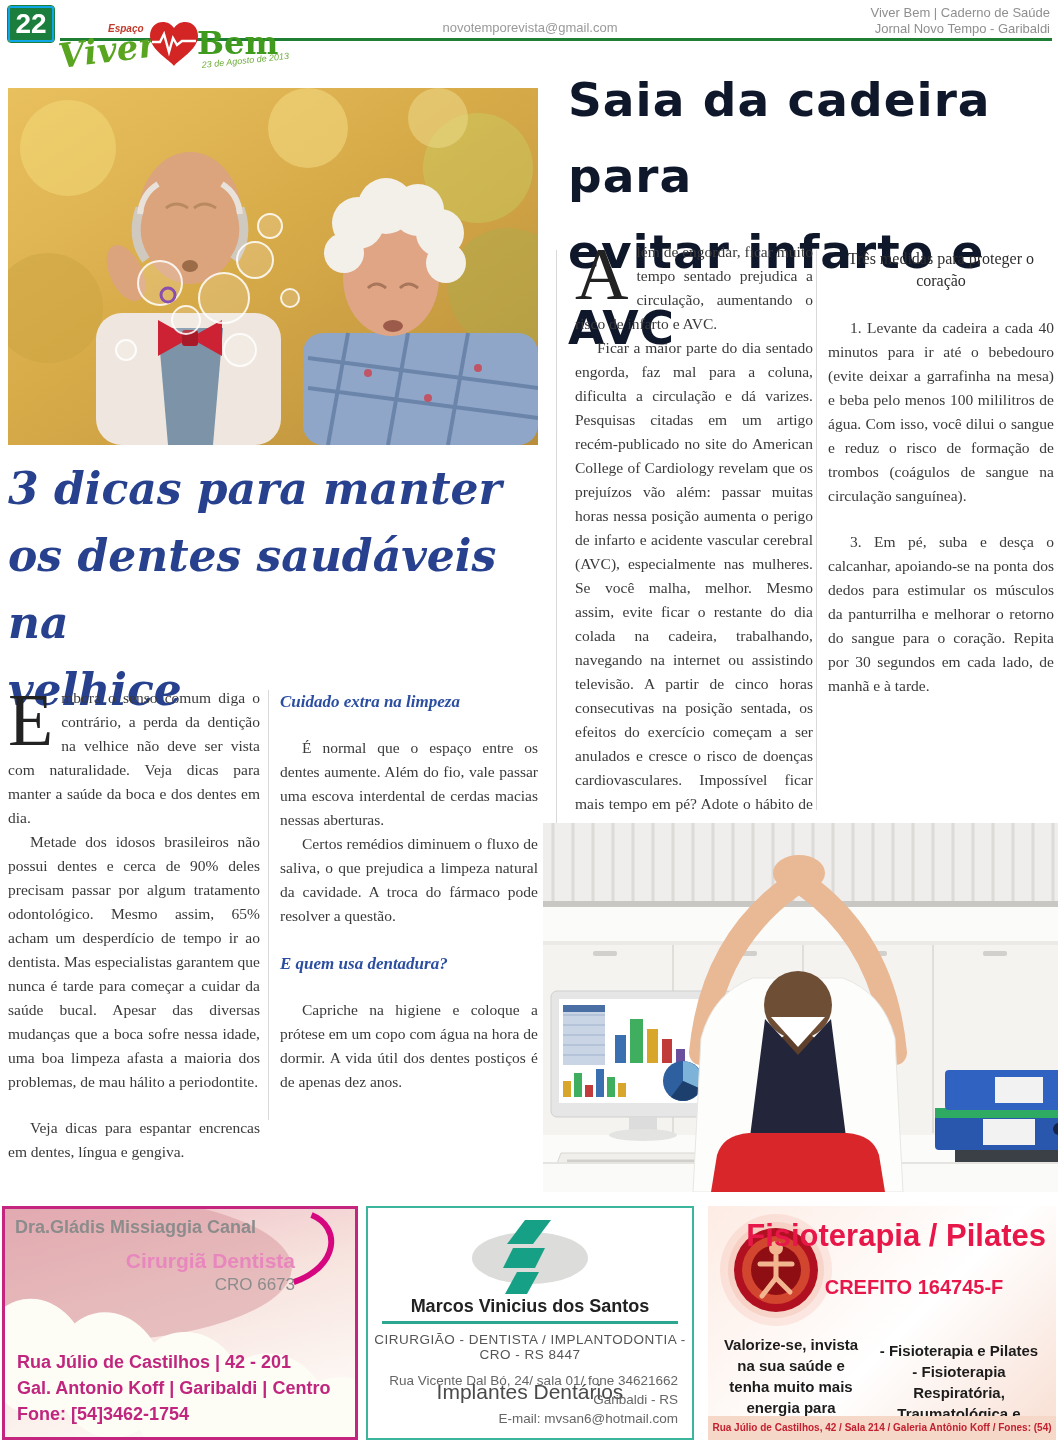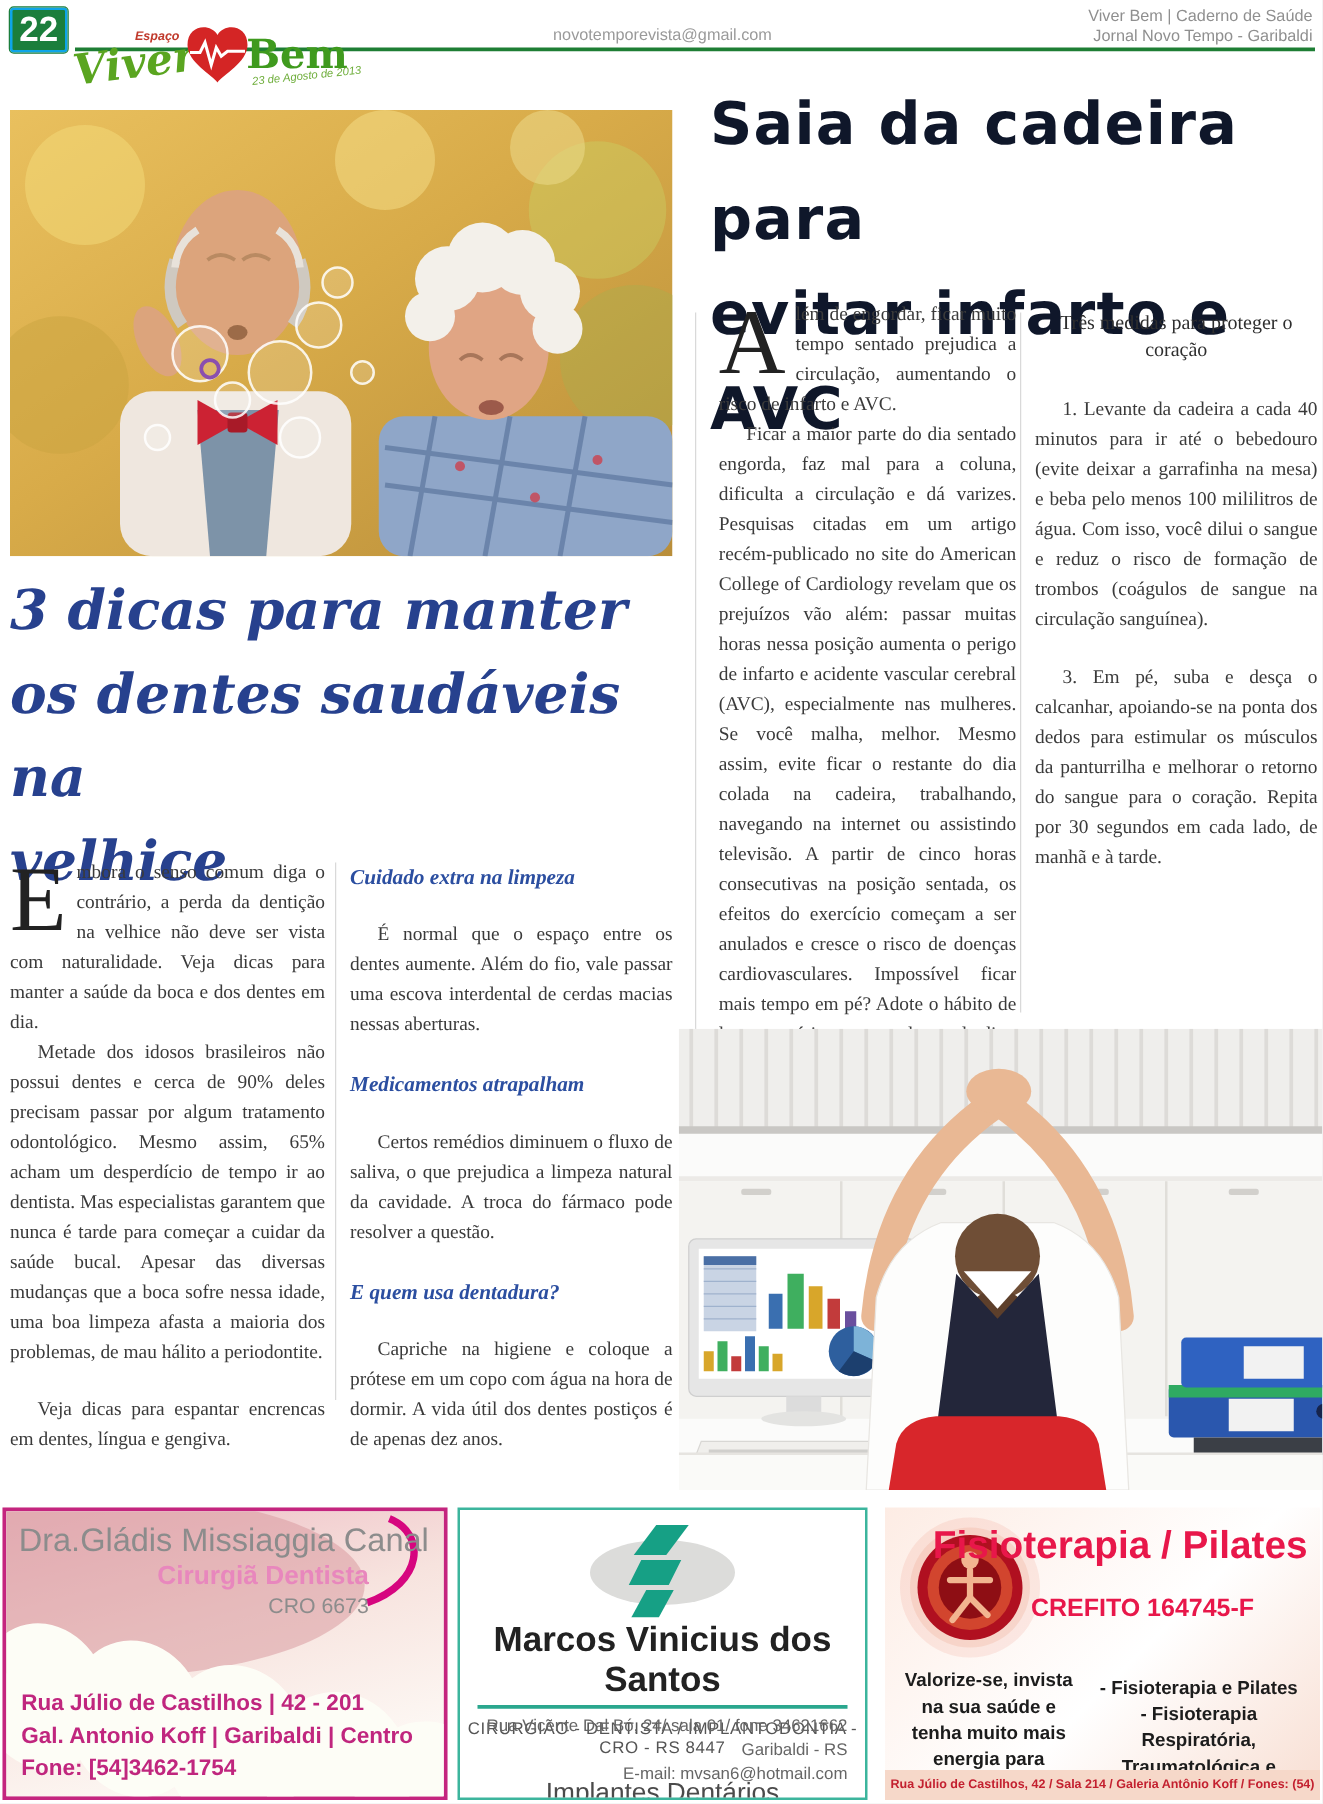--- a/index.html
+++ b/index.html
@@ -195,7 +195,6 @@
   <div class="col" style="left:280px; top:690px; width:258px;">
     <div class="subhead first">Cuidado extra na limpeza</div>
     <p class="ind">É normal que o espaço entre os dentes aumente. Além do fio, vale passar uma escova interdental de cerdas macias nessas aberturas.</p>
-    <div class="subhead">Medicamentos atrapalham</div>
     <p class="ind">Certos remédios diminuem o fluxo de saliva, o que prejudica a limpeza natural da cavidade. A troca do fármaco pode resolver a questão.</p>
     <div class="subhead">E quem usa dentadura?</div>
     <p class="ind">Capriche na higiene e coloque a prótese em um copo com água na hora de dormir. A vida útil dos dentes postiços é de apenas dez anos.</p>

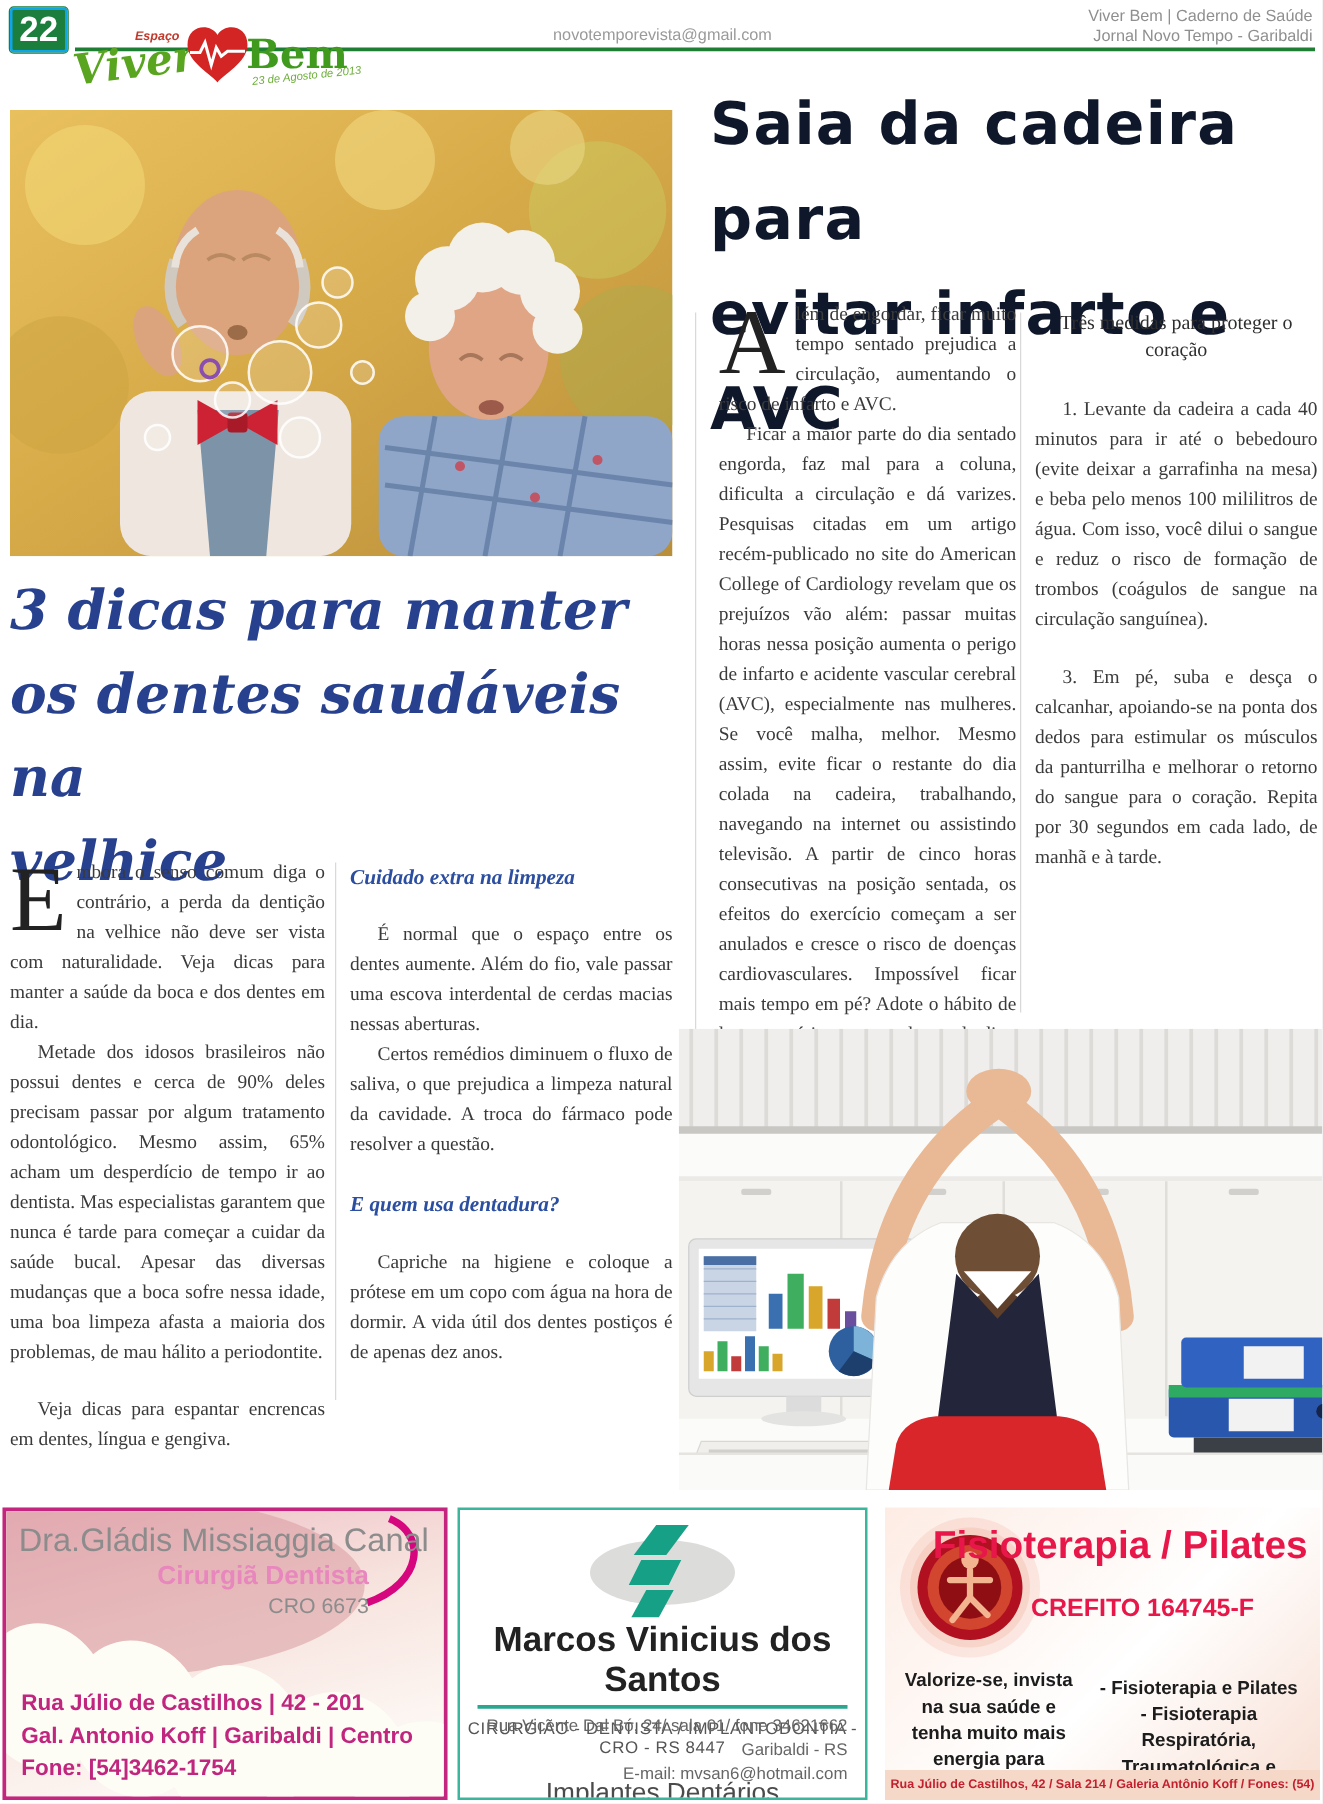--- a/index.html
+++ b/index.html
@@ -63,8 +63,8 @@
   .ad1 .bg { position:absolute; inset:0; }
   .ad1-title {
     position:absolute; left:10px; top:8px; width:330px;
-    font-family:"Liberation Sans",sans-serif; font-weight:normal;
-    color:#8c8c8c; font-size:26px; letter-spacing:0px;
+    font-family:"Liberation Sans",sans-serif; font-weight:bold;
+    color:#8c8c8c; font-size:18px; letter-spacing:0px;
   }
   .ad1-sub {
     position:absolute; left:0; top:40px; width:290px; text-align:right;

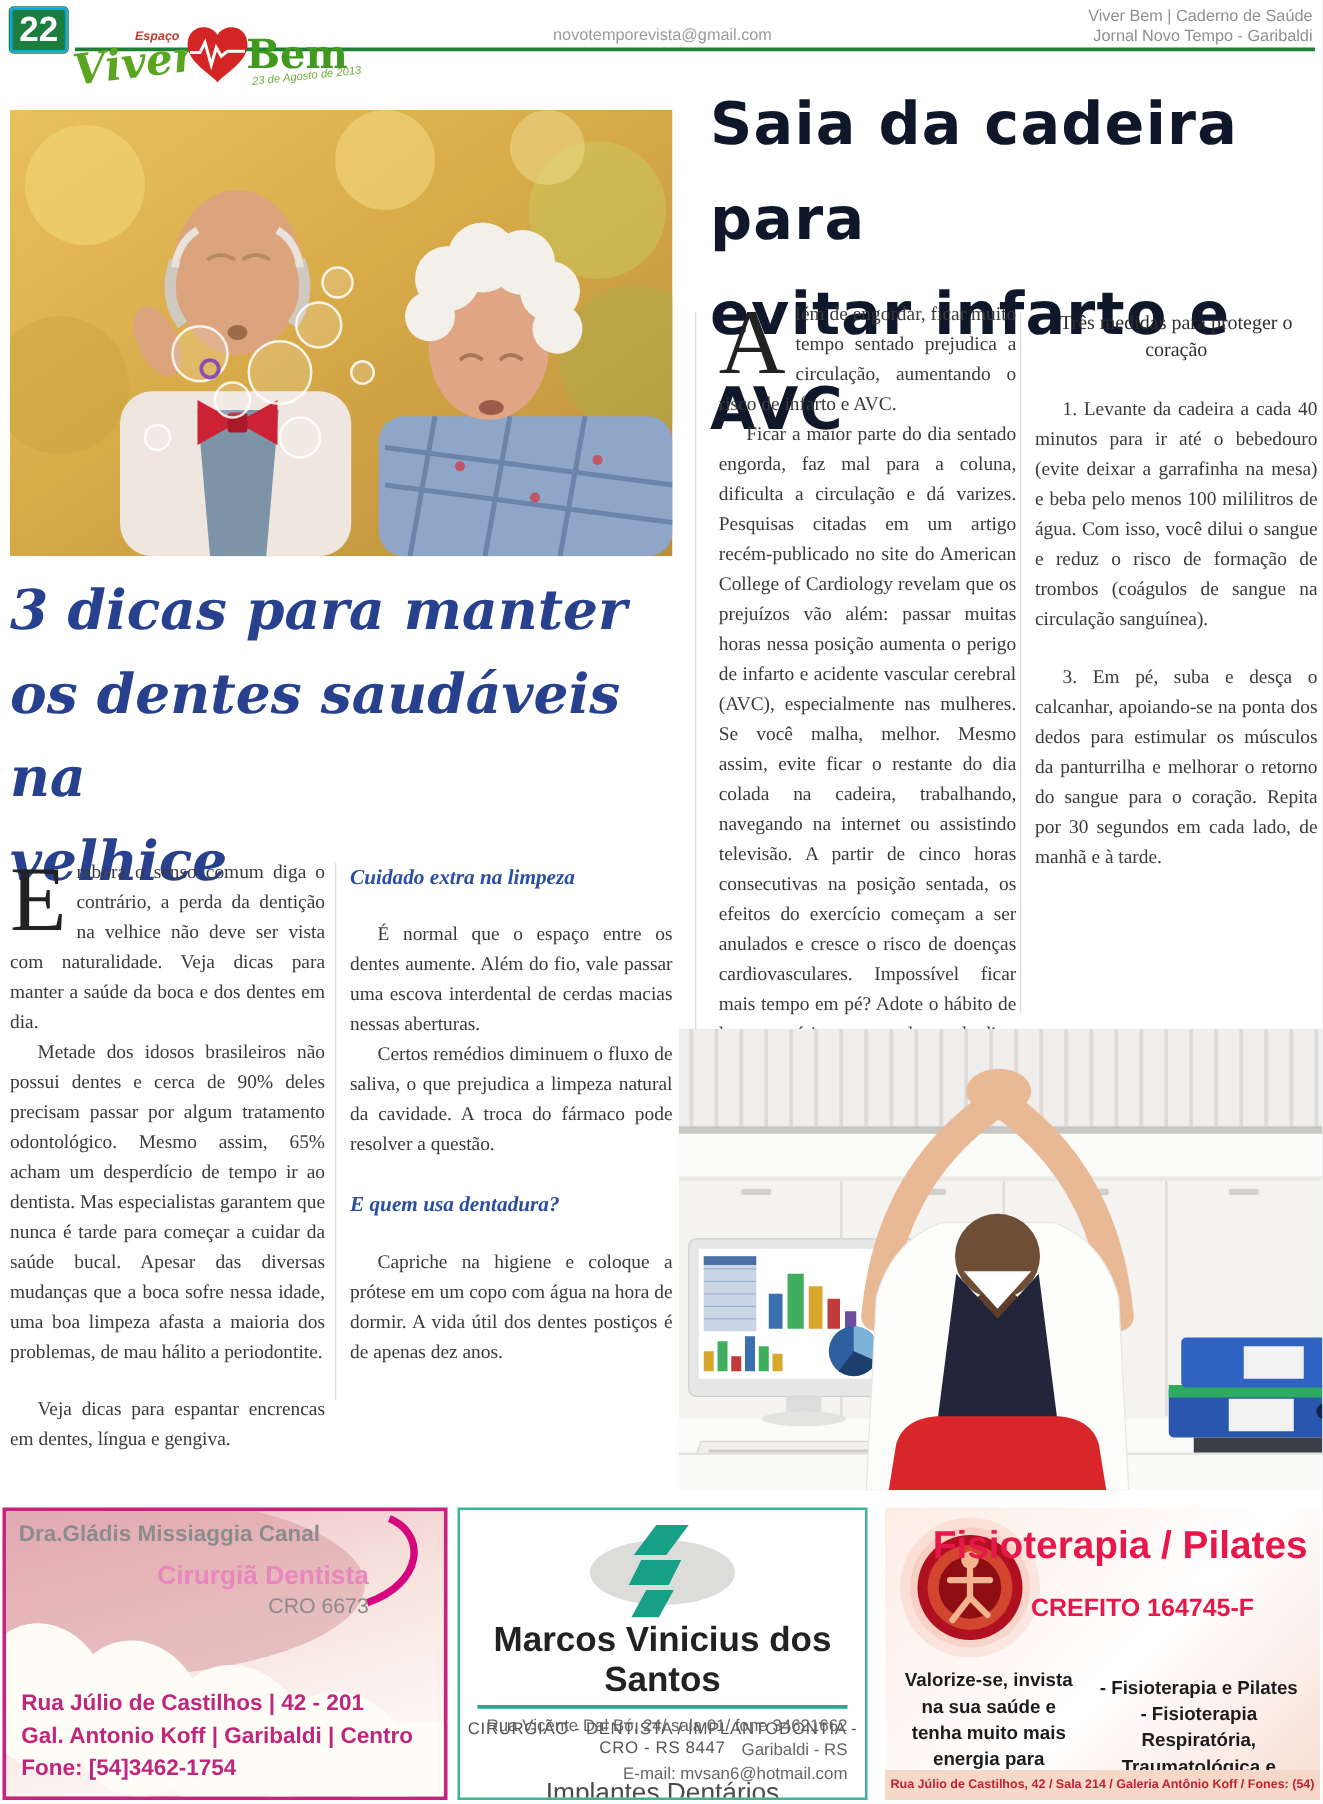--- a/index.html
+++ b/index.html
@@ -80,7 +80,7 @@
     font-size:18px; line-height:26px;
   }
   .ad2 { left:366px; width:328px; border:2px solid #3cb59d; background:#ffffff; text-align:center; font-family:"Liberation Sans",sans-serif; }
-  .ad2-name { margin-top:88px; font-weight:bold; color:#222; font-size:28px; }
+  .ad2-name { margin-top:88px; font-weight:bold; color:#222; font-size:18px; }
   .ad2-underline { width:296px; height:3px; background:#2aa78e; margin:4px auto 8px auto; }
   .ad2-role { color:#555; font-size:13.5px; letter-spacing:0.5px; }
   .ad2-service { color:#4a4a4a; font-size:21px; margin-top:18px; }

